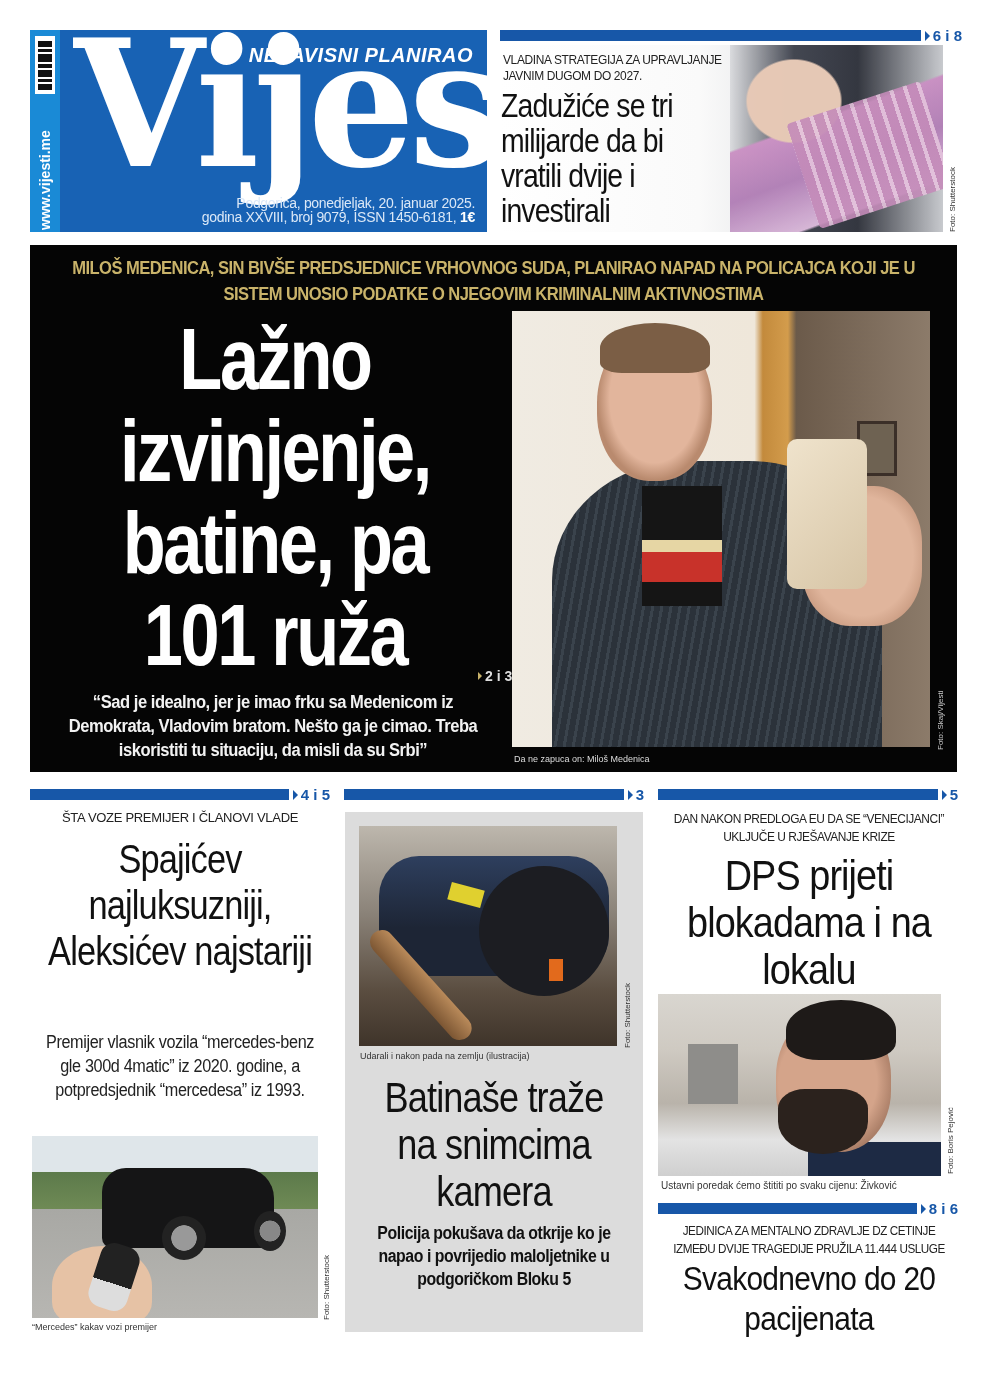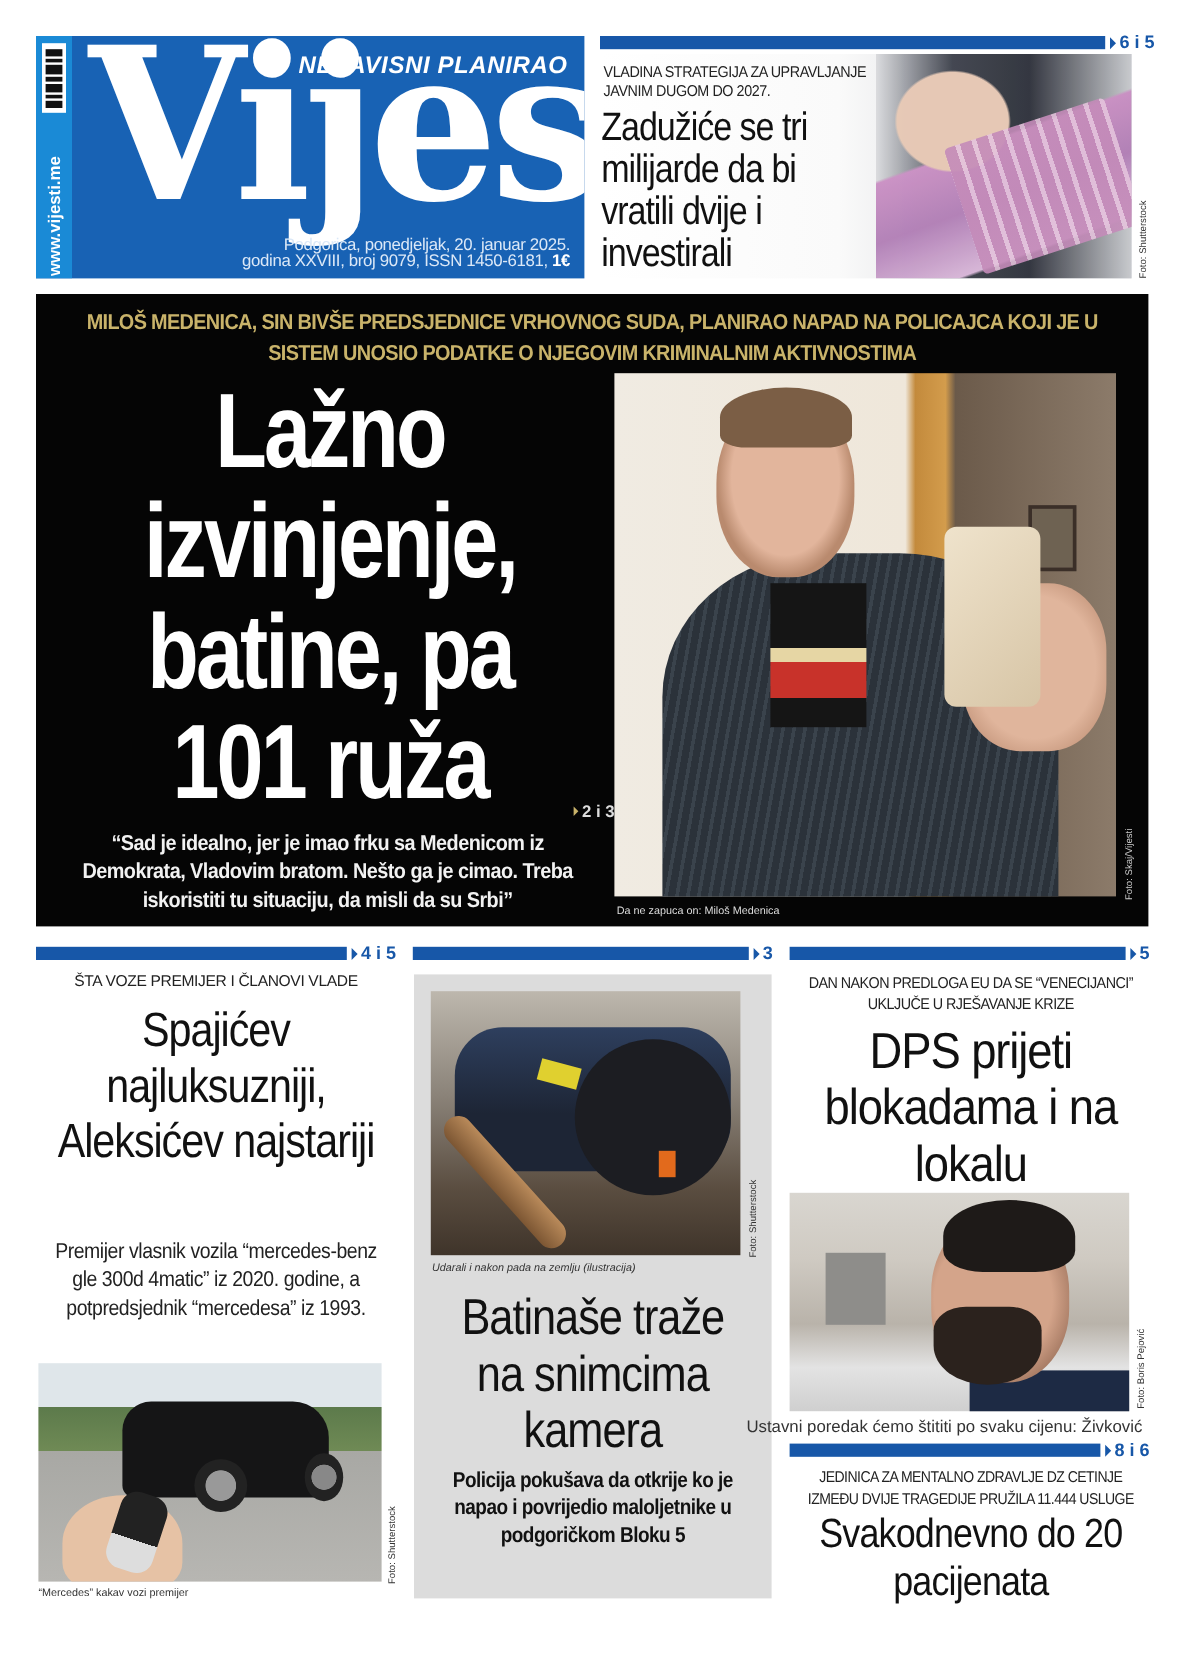--- a/index.html
+++ b/index.html
@@ -130,7 +130,7 @@
   <div class="bar"></div>
   <div class="pg">
       <span class="tri"></span>
-      <span>6 i 5</span>
+      <span>6 i 8</span>
     </div>
 </div>
 <div class="abs top-story">

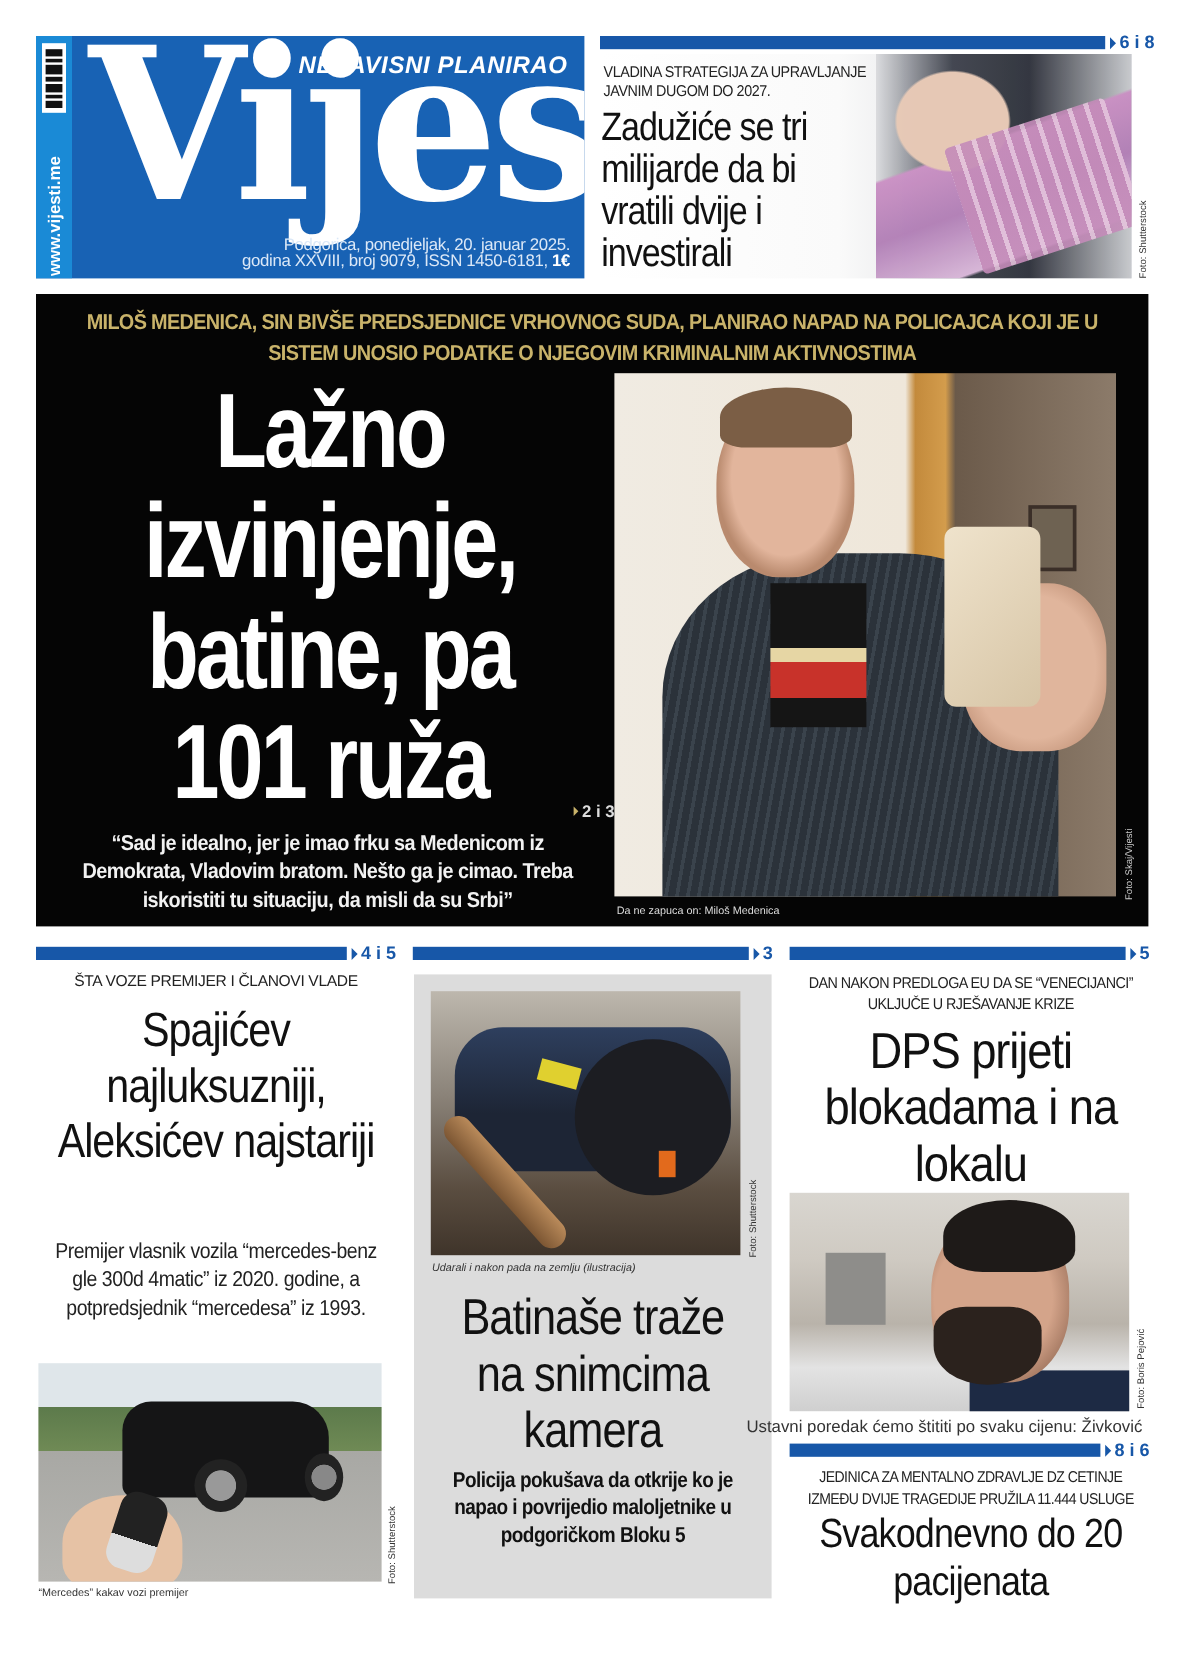--- a/index.html
+++ b/index.html
@@ -81,7 +81,7 @@
   .c2-photo .bat { left: 15px; top: 95px; width: 140px; height: 24px; border-radius: 12px; background: linear-gradient(180deg, #b98a5a, #7c5633); transform: rotate(48deg); transform-origin: left; }
   .c2-photo .stripe { left: 90px; top: 60px; width: 34px; height: 18px; background: #e0d02f; transform: rotate(15deg); }
   .c2-photo .orange { left: 190px; top: 133px; width: 14px; height: 22px; background: #e26a1c; }
-  .c2-caption { left: 360px; top: 1051px; font-size: 9px; color: #333; font-style: italic; }
+  .c2-caption { left: 360px; top: 1051px; font-size: 9px; color: #333; }
   .c2-credit { left: 623px; top: 1045px; }
   .c2-headline { left: 345px; top: 1074px; width: 298px; text-align: center; font-size: 42px; line-height: 47px; color: #111; letter-spacing: -1px; transform: scaleX(0.86); transform-origin: center; }
   .c2-deck { left: 345px; top: 1222px; width: 298px; text-align: center; font-weight: bold; font-size: 18px; line-height: 23px; color: #111; letter-spacing: -0.5px; transform: scaleX(0.88); transform-origin: center; }

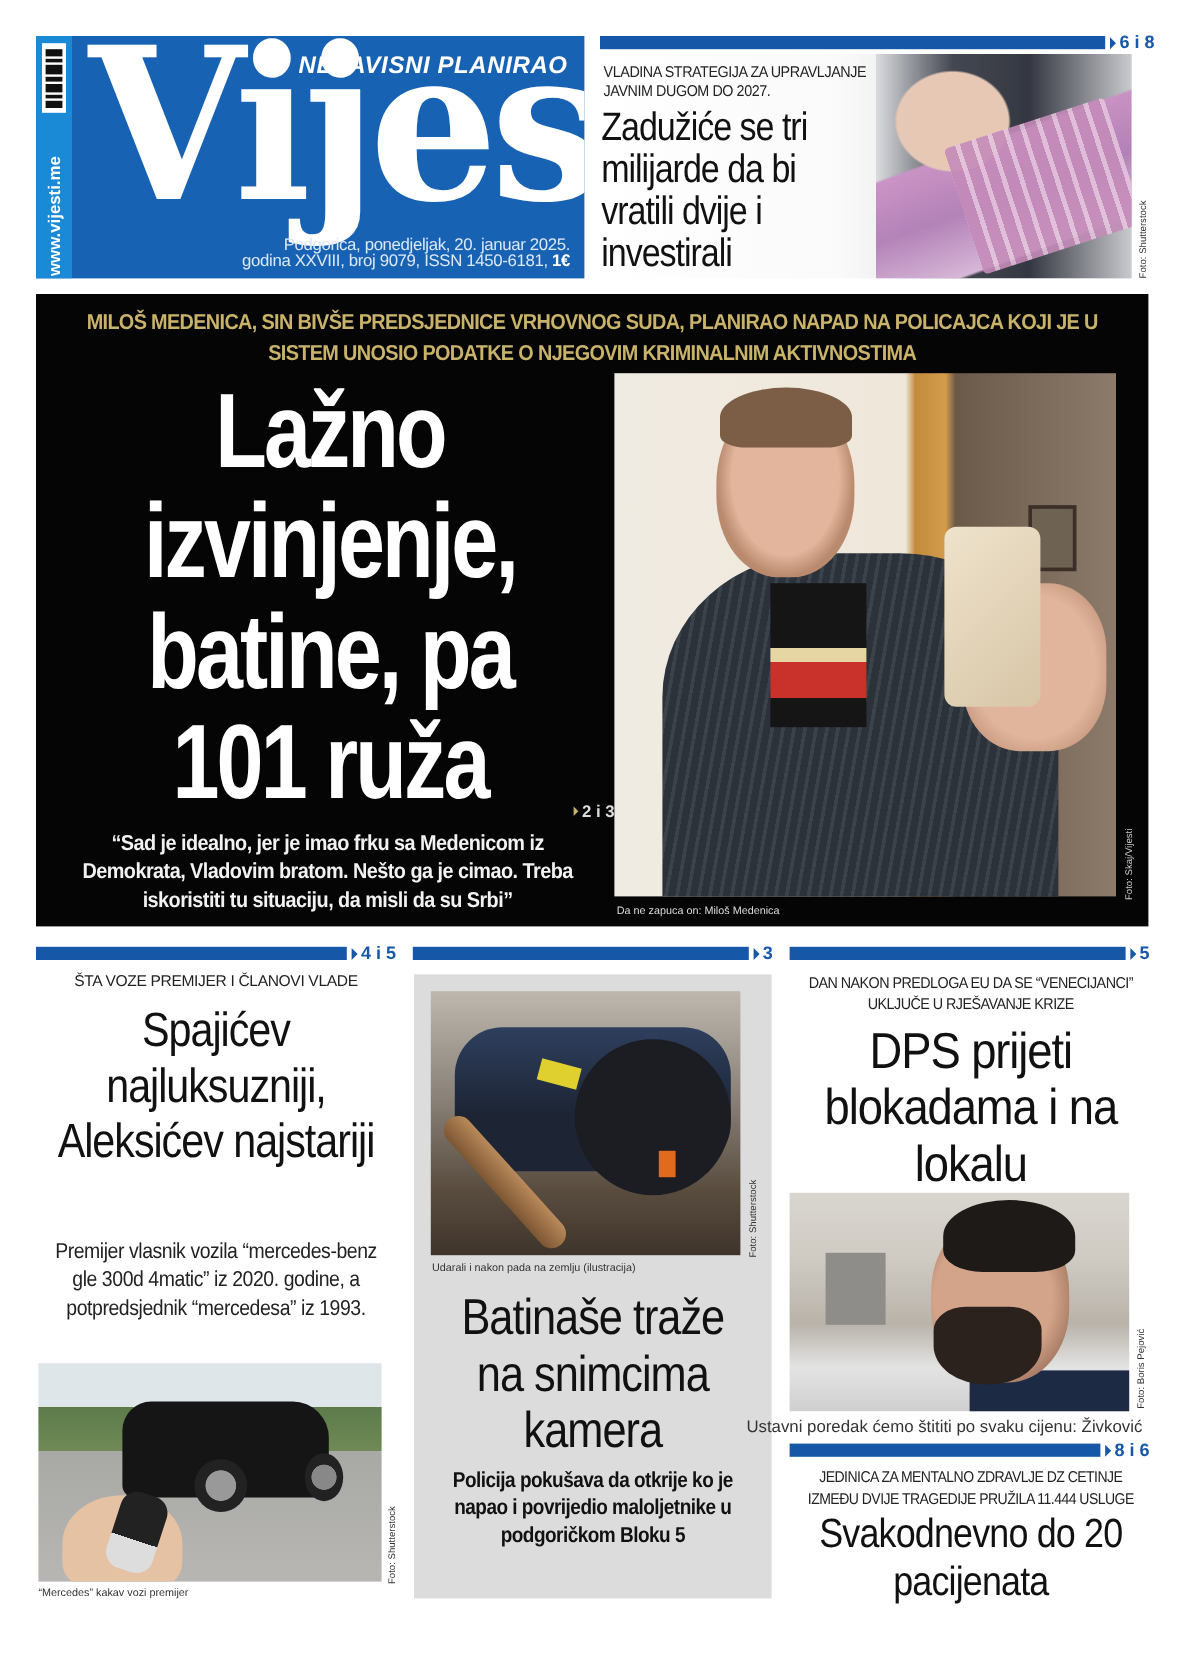--- a/index.html
+++ b/index.html
@@ -96,7 +96,7 @@
   .c3-photo .hair { left: 128px; top: 6px; width: 110px; height: 60px; border-radius: 50% 50% 30% 30%; background: #1e1a18; }
   .c3-photo .beard { left: 120px; top: 95px; width: 90px; height: 65px; border-radius: 30% 30% 50% 50%; background: #2b221d; }
   .c3-photo .suit { left: 150px; top: 148px; width: 140px; height: 60px; background: #1d2a44; }
-  .c3-caption { left: 622px; top: 1180px; font-size: 14px; color: #333; }
+  .c3-caption { left: 661px; top: 1180px; font-size: 10px; color: #333; }
   .c3-credit { left: 946px; top: 1172px; }
   .c4-bar { left: 658px; top: 1203px; width: 300px; }
   .c4-kicker { left: 650px; top: 1222px; width: 318px; text-align: center; font-size: 13px; line-height: 18px; color: #222; letter-spacing: -0.5px; text-transform: uppercase; transform: scaleX(0.9); transform-origin: center; }

